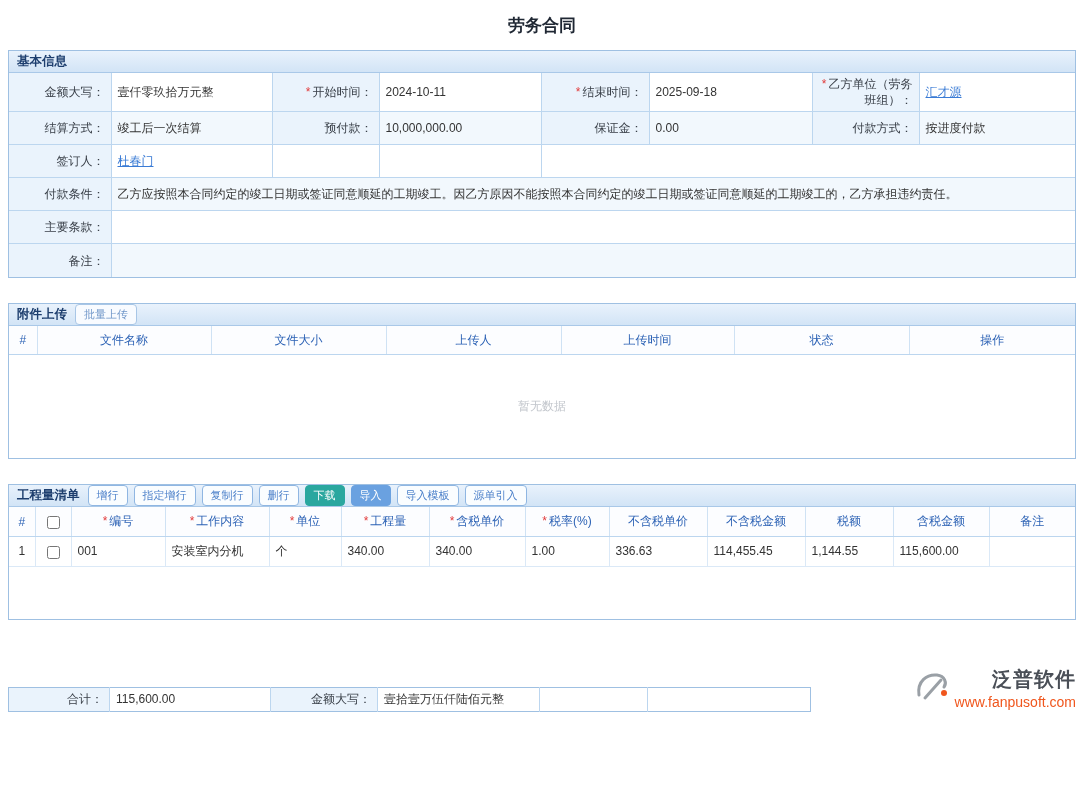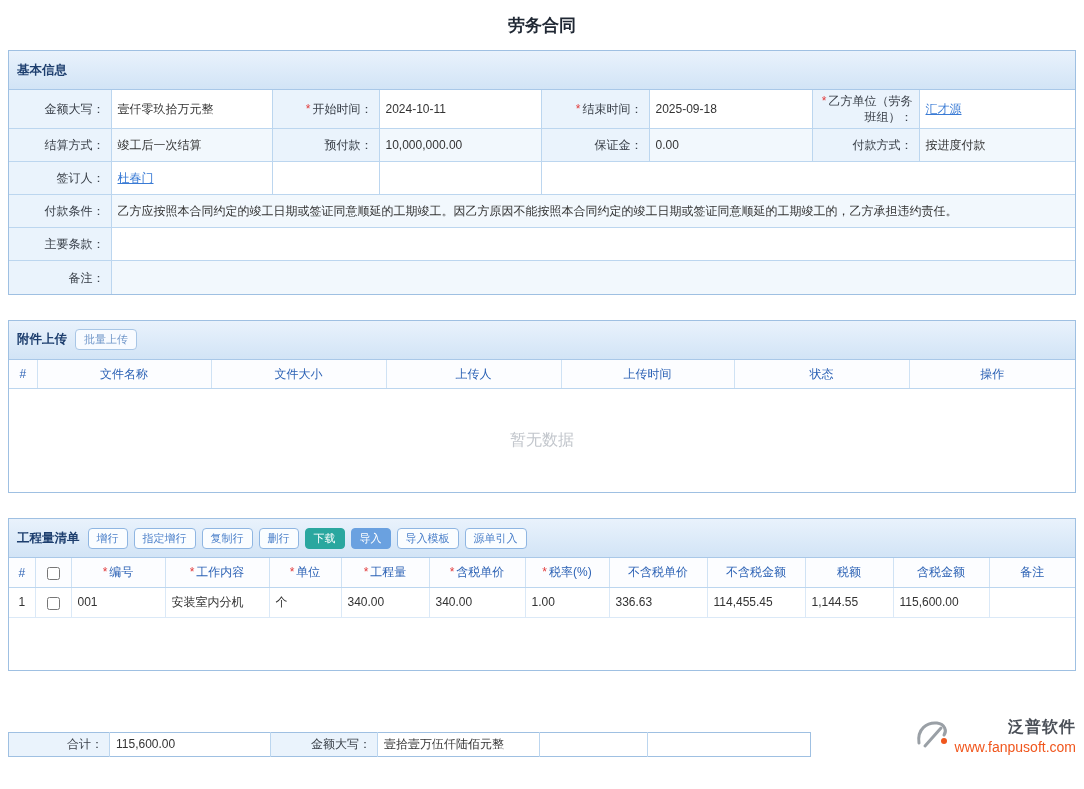--- a/index.html
+++ b/index.html
@@ -16,7 +16,7 @@
   }
   .panel { border: 1px solid #9fc0e2; background: #fff; margin-bottom: 25px; }
   .panel-header {
-    height: 39px; background: linear-gradient(#e9f2fc, #d2e4f6);
+    height: 22px; background: linear-gradient(#e9f2fc, #d2e4f6);
     border-bottom: 1px solid #a9c8e8; padding: 0 8px;
     display: flex; align-items: center; gap: 8px;
   }

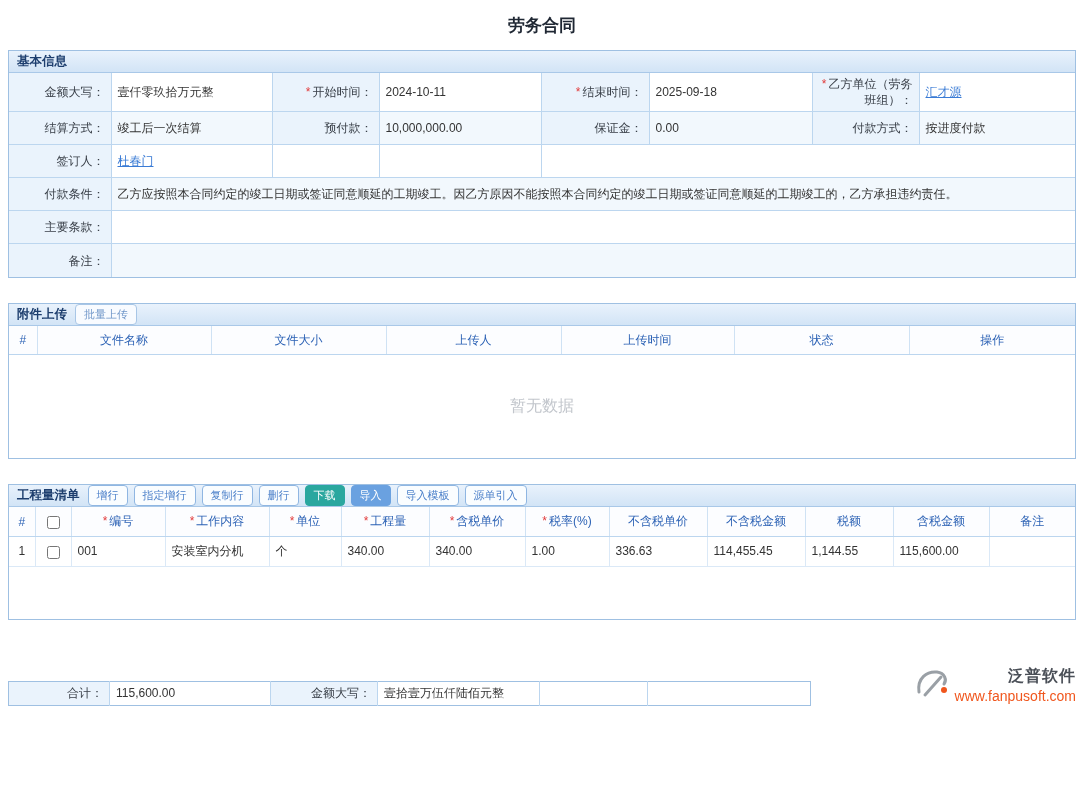--- a/index.html
+++ b/index.html
@@ -59,7 +59,7 @@
 
   .empty-area {
     height: 103px; display: flex; align-items: center; justify-content: center;
-    color: #c2c6cc; font-size: 16px;
+    color: #c2c6cc; font-size: 12px;
   }
   .boq-filler { height: 52px; background: #fff; }
 

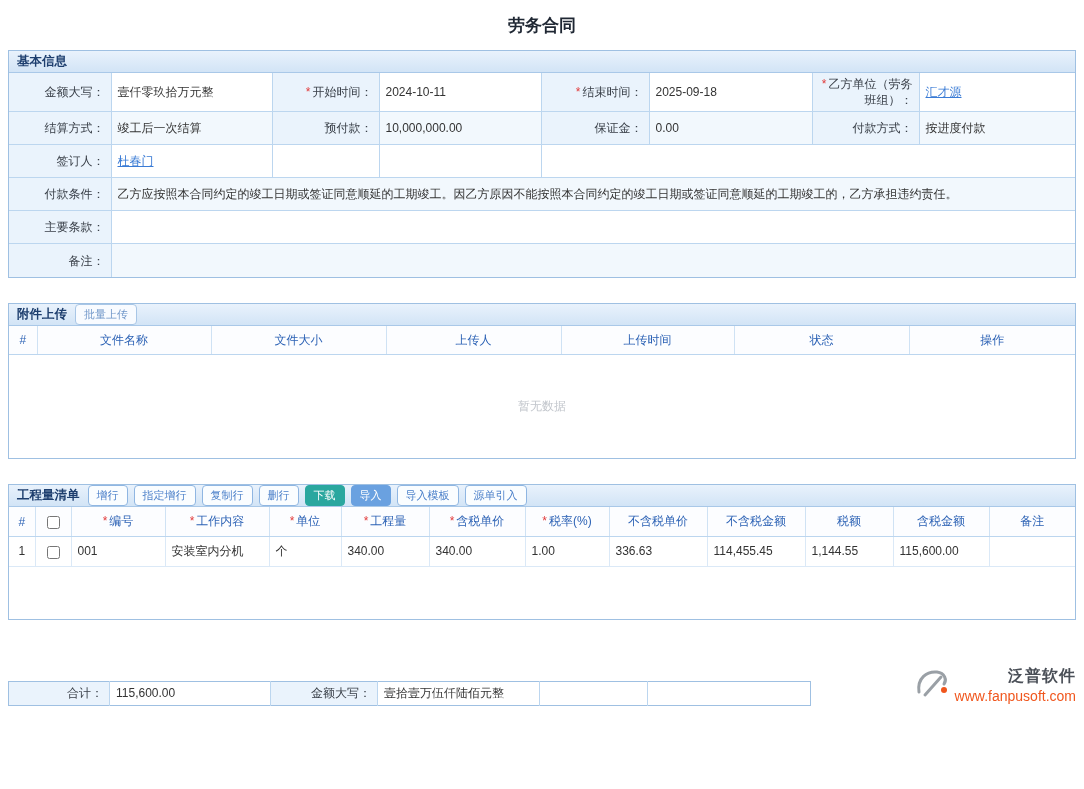--- a/index.html
+++ b/index.html
@@ -96,7 +96,7 @@
 
   .brand { display: flex; align-items: center; gap: 6px; padding-bottom: 2px; }
   .brand-text { display: flex; flex-direction: column; align-items: flex-end; }
-  .brand-name { font-size: 16px; font-weight: bold; color: #4a4f57; letter-spacing: 1px; }
+  .brand-name { font-size: 20px; font-weight: bold; color: #4a4f57; letter-spacing: 1px; }
   .brand-url { font-size: 14px; color: #f0561d; margin-top: 1px; }
 </style>
 </head>

